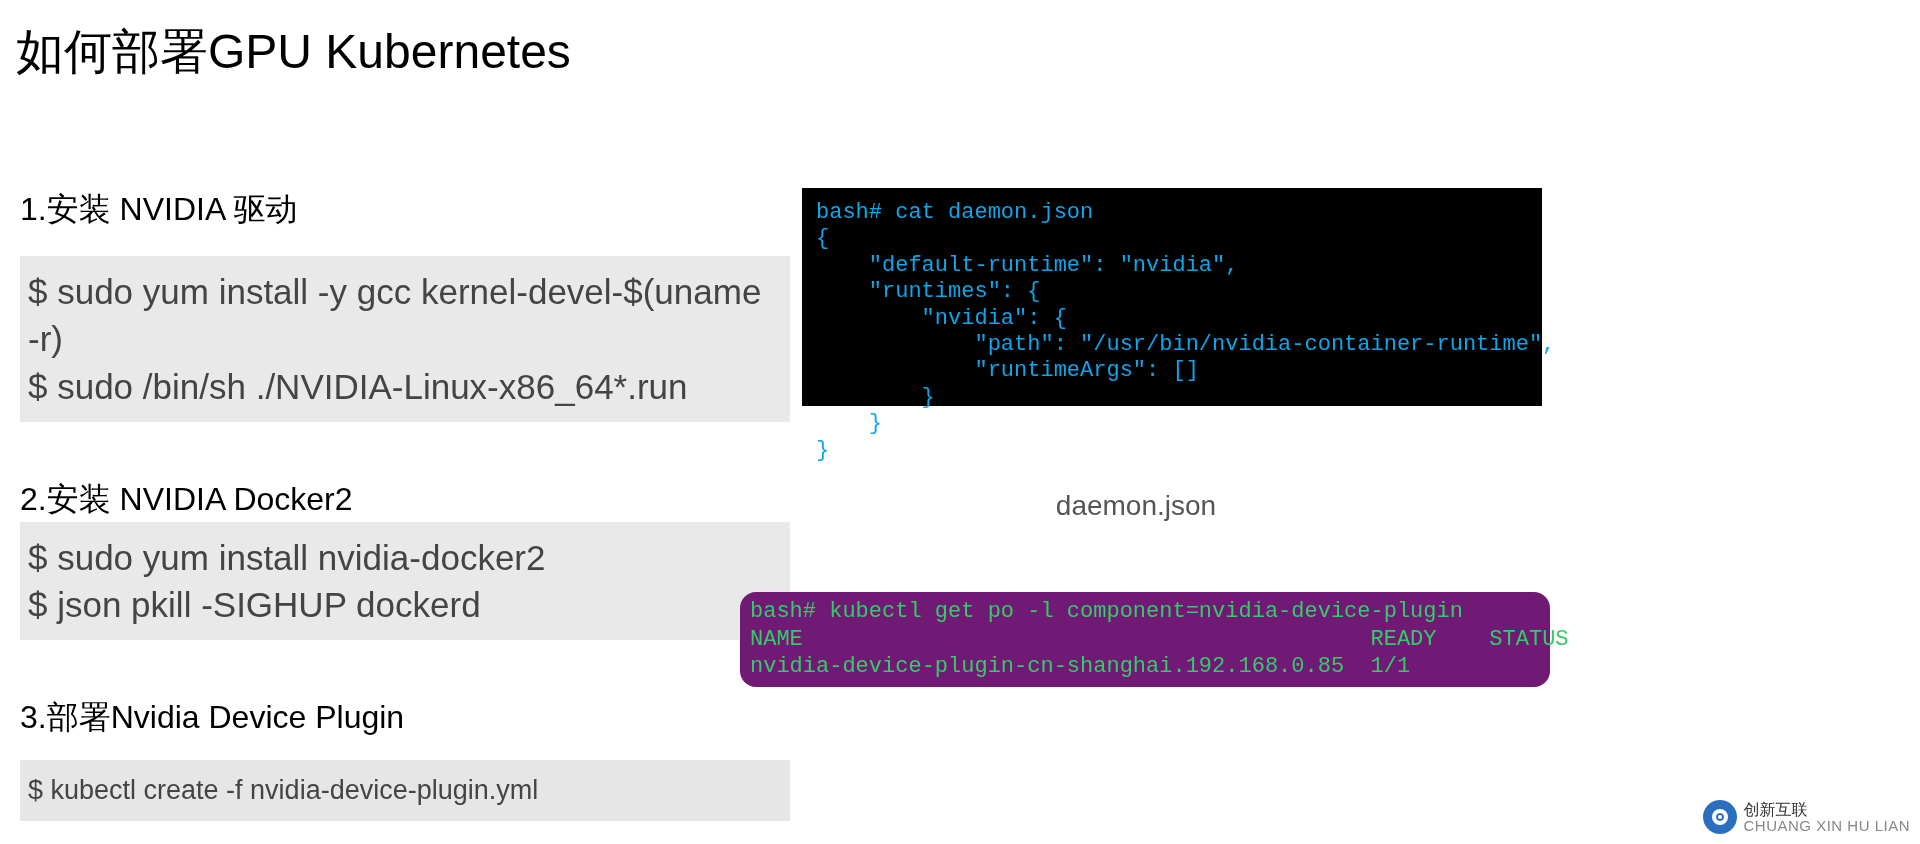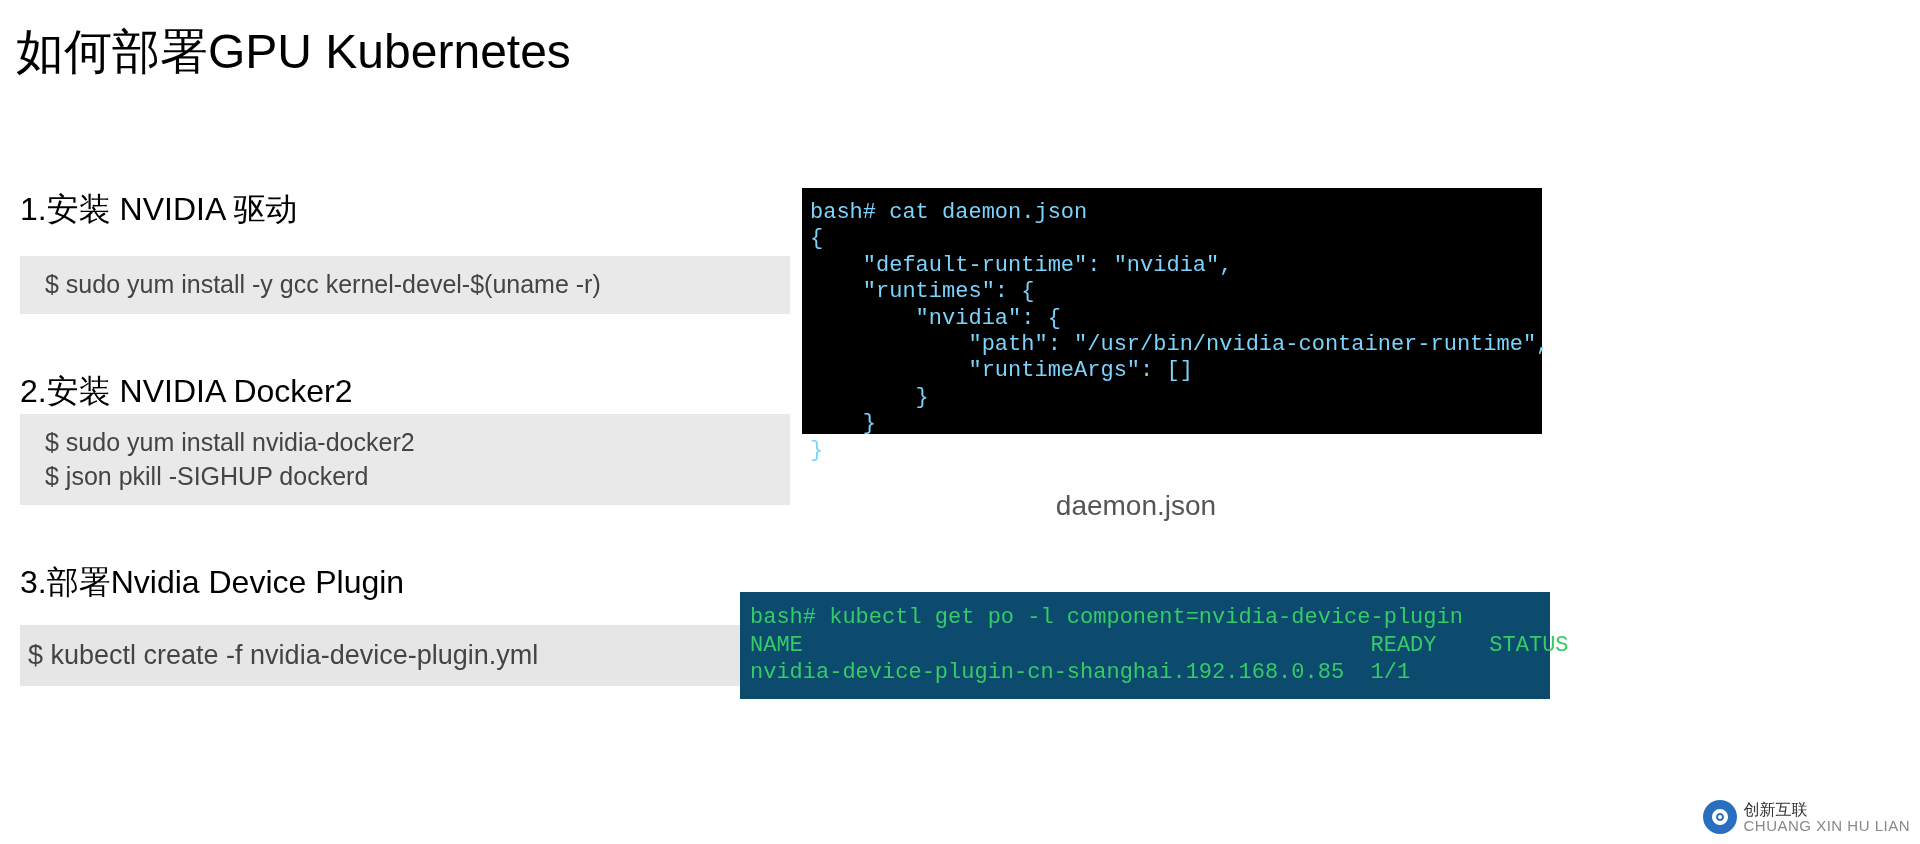--- a/index.html
+++ b/index.html
@@ -67,12 +67,12 @@
       left: 802px;
       top: 188px;
       width: 740px;
-      height: 246px;
+      height: 218px;
       background: #000;
-      color: #7dd3fc;
+      color: #0ea5e9;
       font-family: Menlo, "Courier New", monospace;
       font-size: 22px;
-      padding: 12px 8px;
+      padding: 12px 14px;
       line-height: 1.2;
       white-space: pre;
     }

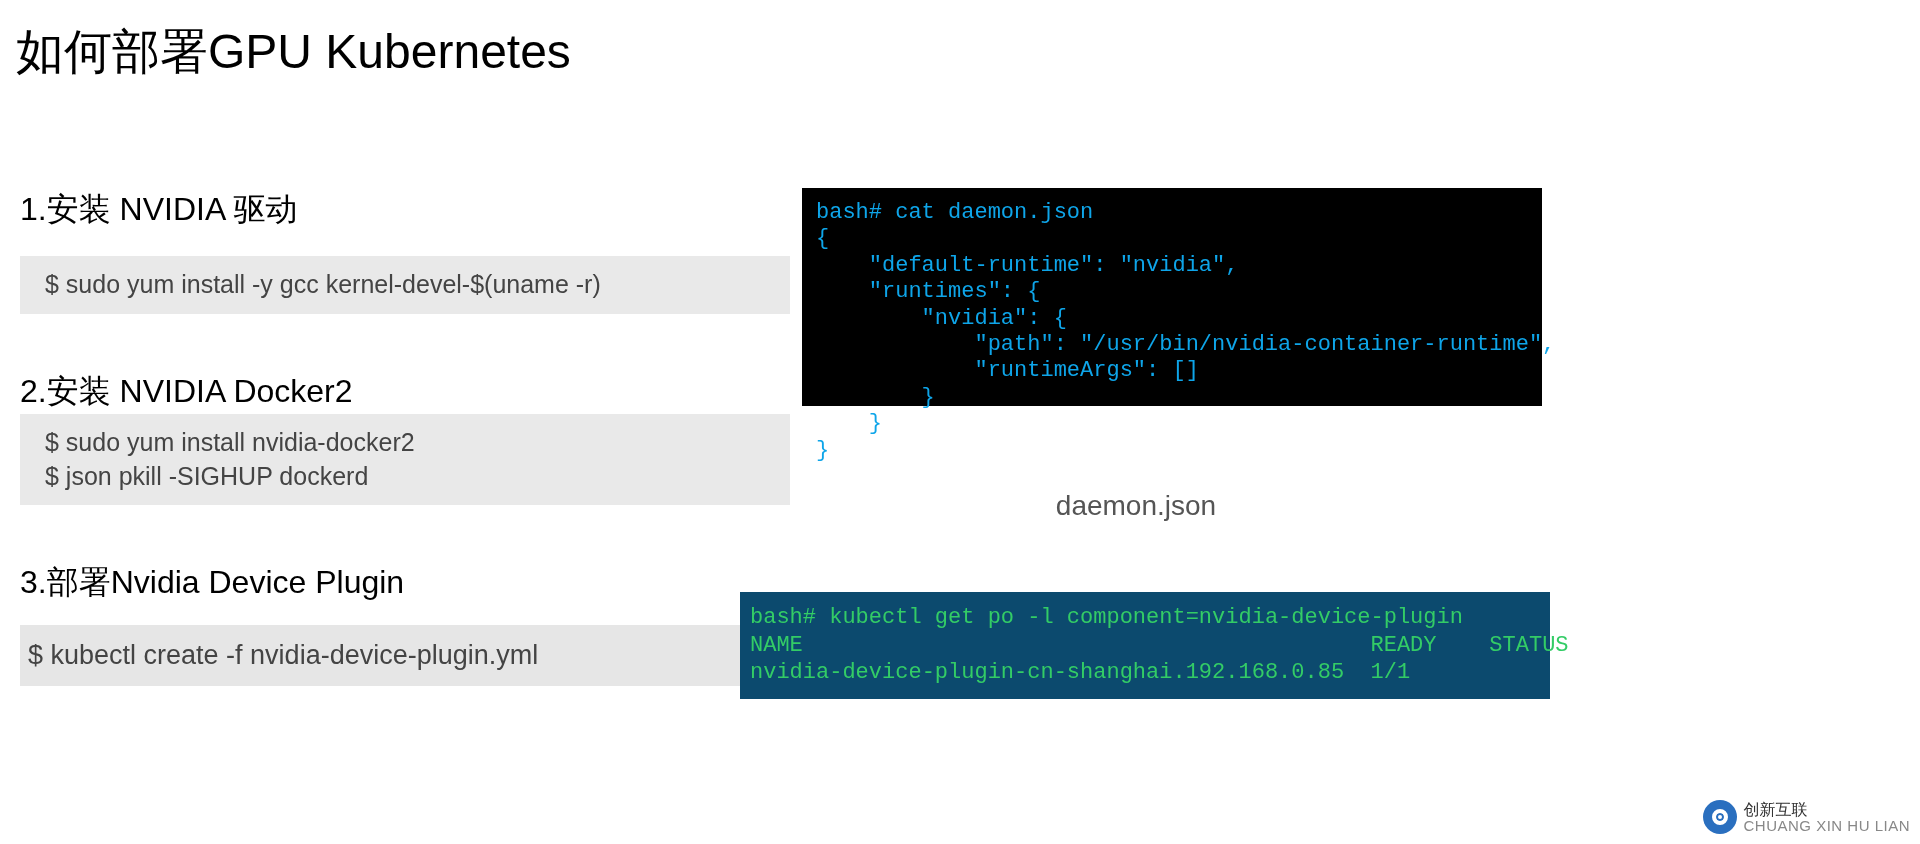--- a/index.html
+++ b/index.html
@@ -36,8 +36,8 @@
     }
     .grey-box {
       background: #e9e9e9;
-      padding: 12px 25px;
-      font-size: 25px;
+      padding: 12px 8px;
+      font-size: 35px;
       color: #444;
       margin-bottom: 56px;
       width: 770px;

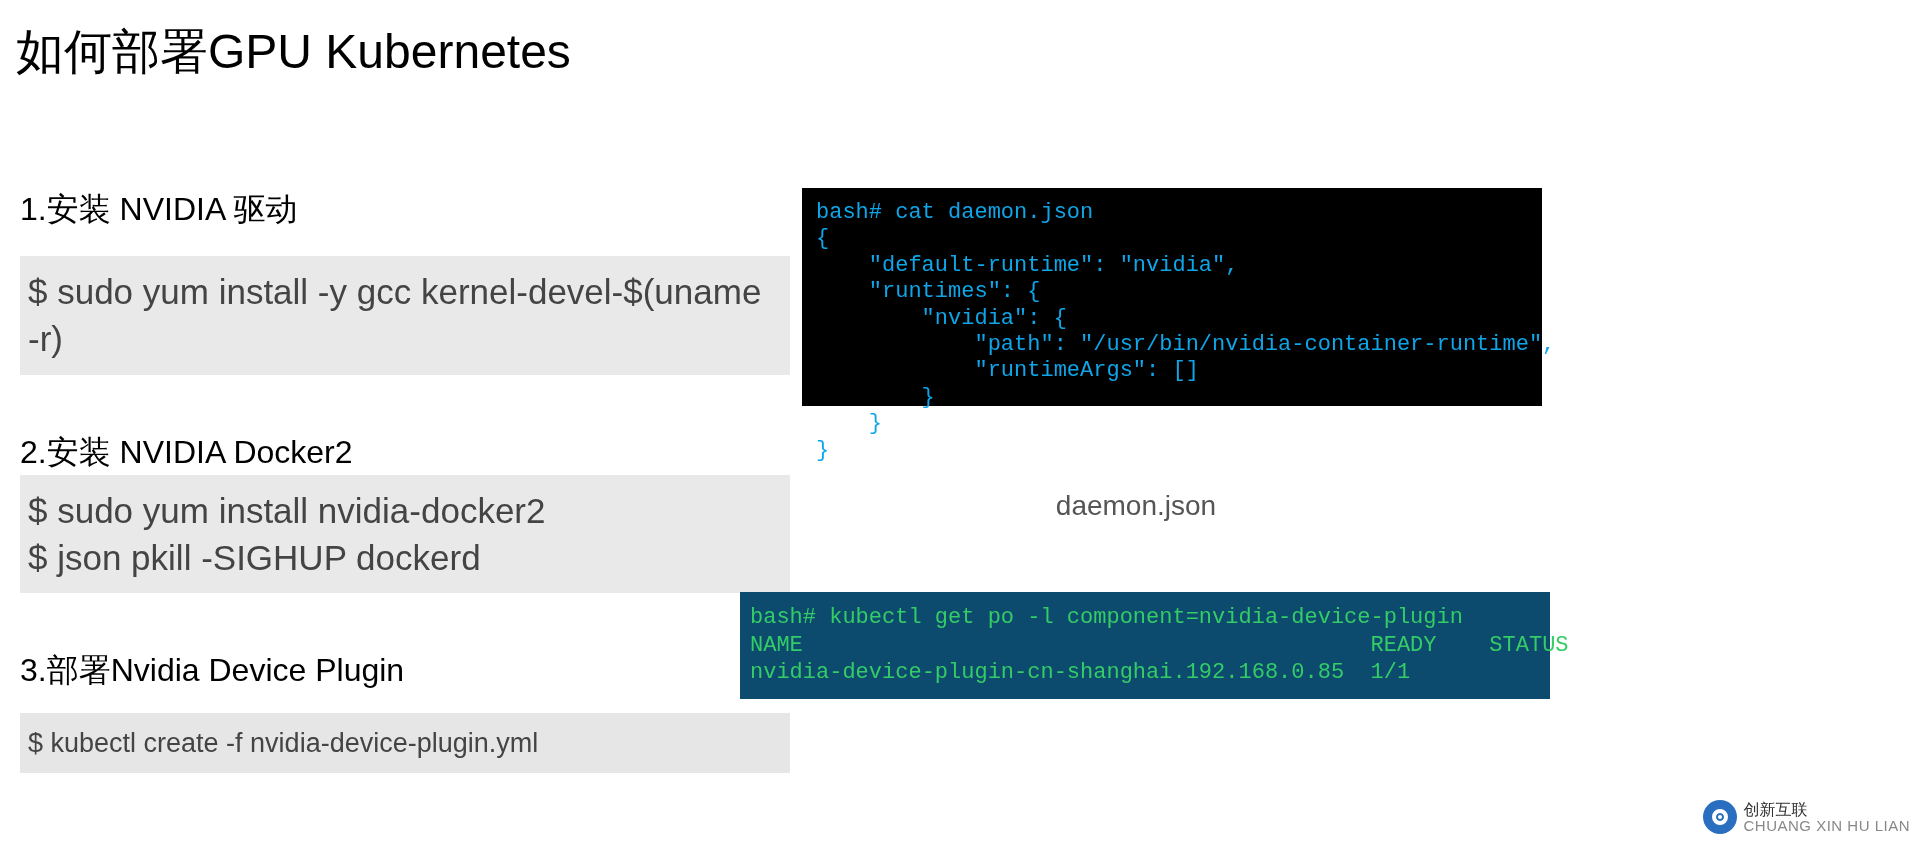--- a/index.html
+++ b/index.html
@@ -146,6 +146,7 @@
   <h2 class="step-heading">1.安装 NVIDIA 驱动</h2>
   <div class="grey-box">
     <div>$ sudo yum install -y gcc kernel-devel-$(uname -r)</div>
+    <div>$ sudo /bin/sh ./NVIDIA-Linux-x86_64*.run</div>
   </div>
 
   <h2 class="step2-heading">2.安装 NVIDIA Docker2</h2>

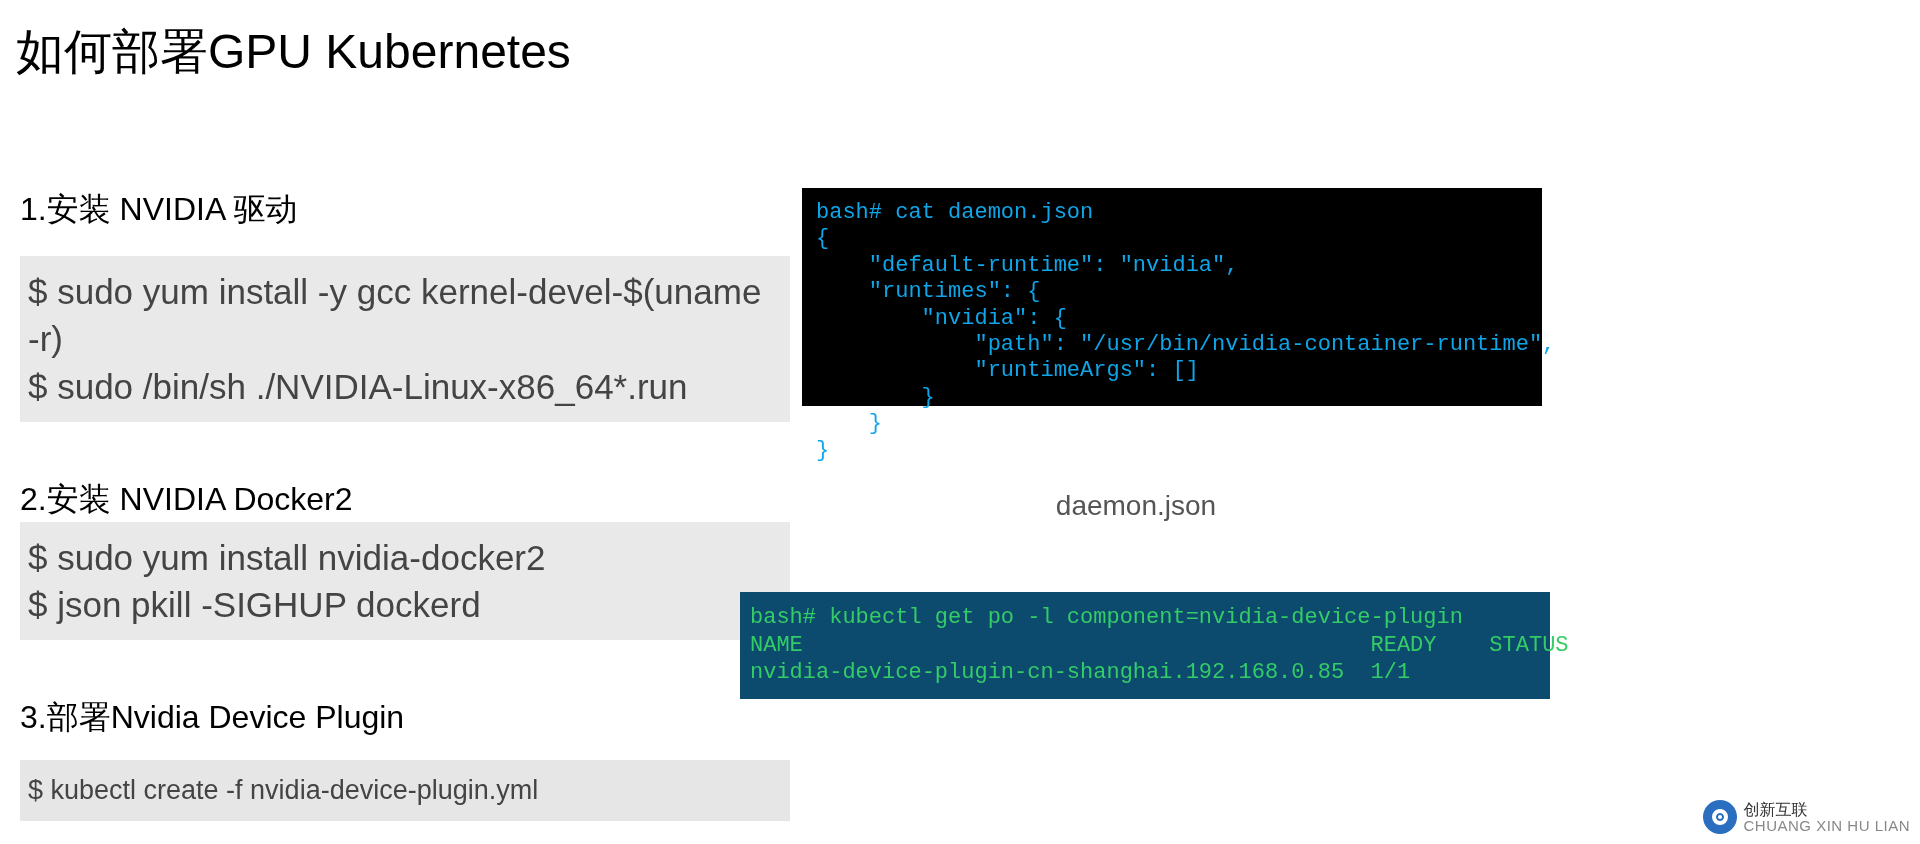--- a/index.html
+++ b/index.html
@@ -90,13 +90,14 @@
       left: 740px;
       top: 592px;
       width: 810px;
-      background: #0c4a6e;
+      background: #701a75;
       color: #33cc66;
       font-family: Menlo, "Courier New", monospace;
       font-size: 22px;
-      padding: 12px 10px;
+      padding: 6px 10px;
       line-height: 1.25;
       white-space: pre;
+      border-radius: 16px;
     }
     .watermark {
       position: absolute;

